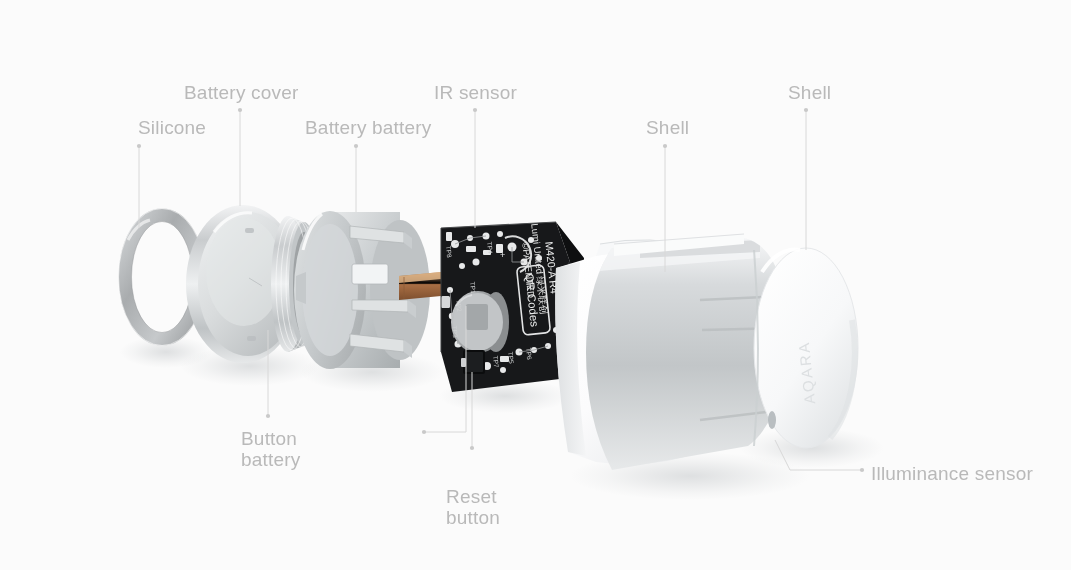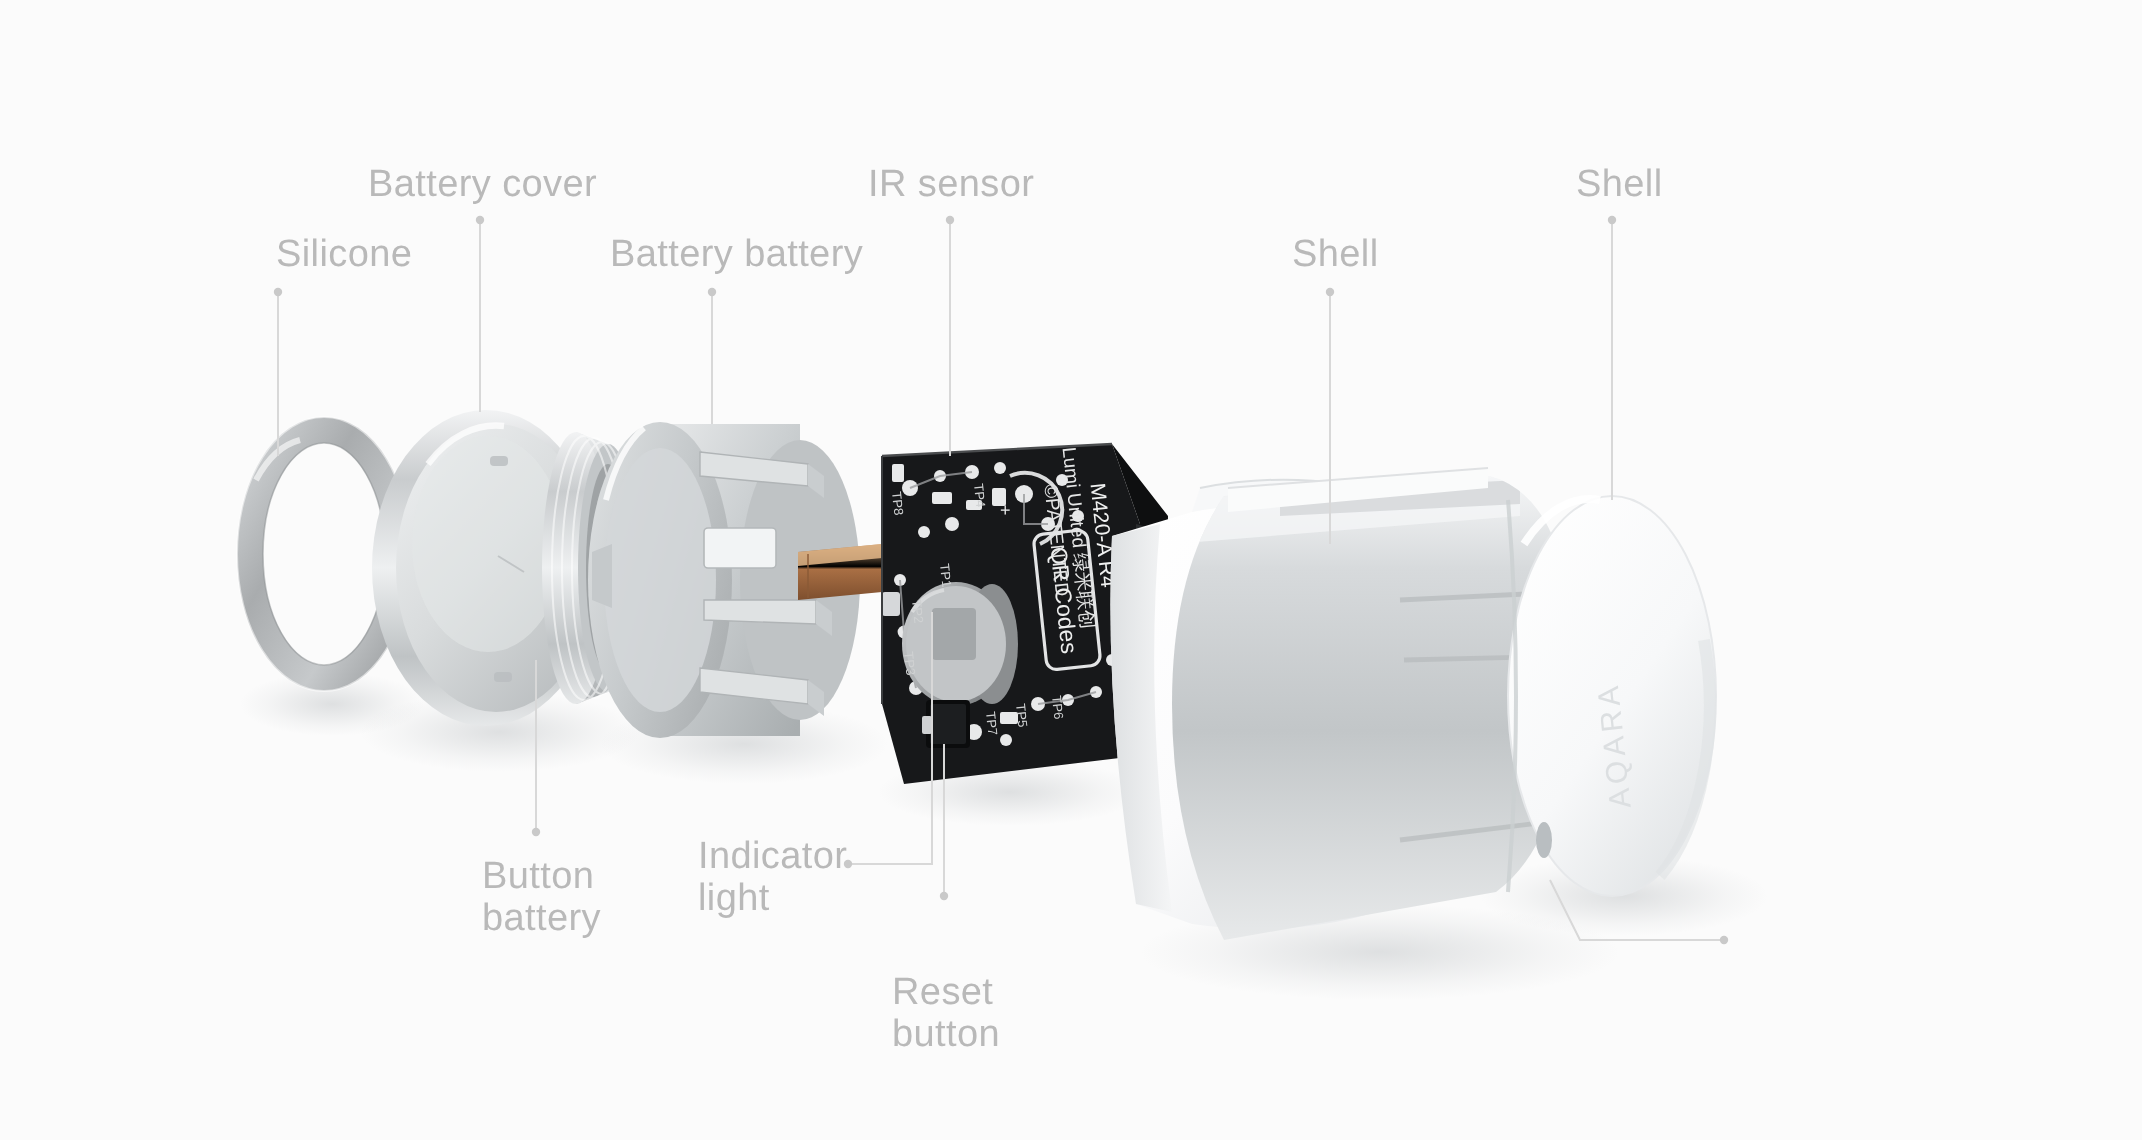--- a/index.html
+++ b/index.html
@@ -354,8 +354,6 @@
   <div class="callout" style="left:788px;top:82px;text-align:center;">Shell</div>
   <div class="callout" style="left:241px;top:428px;">Button
 battery</div>
-  <div class="callout" style="left:349px;top:418px;">Indicator
-light</div>
   <div class="callout" style="left:446px;top:486px;">Reset
 button</div>
 

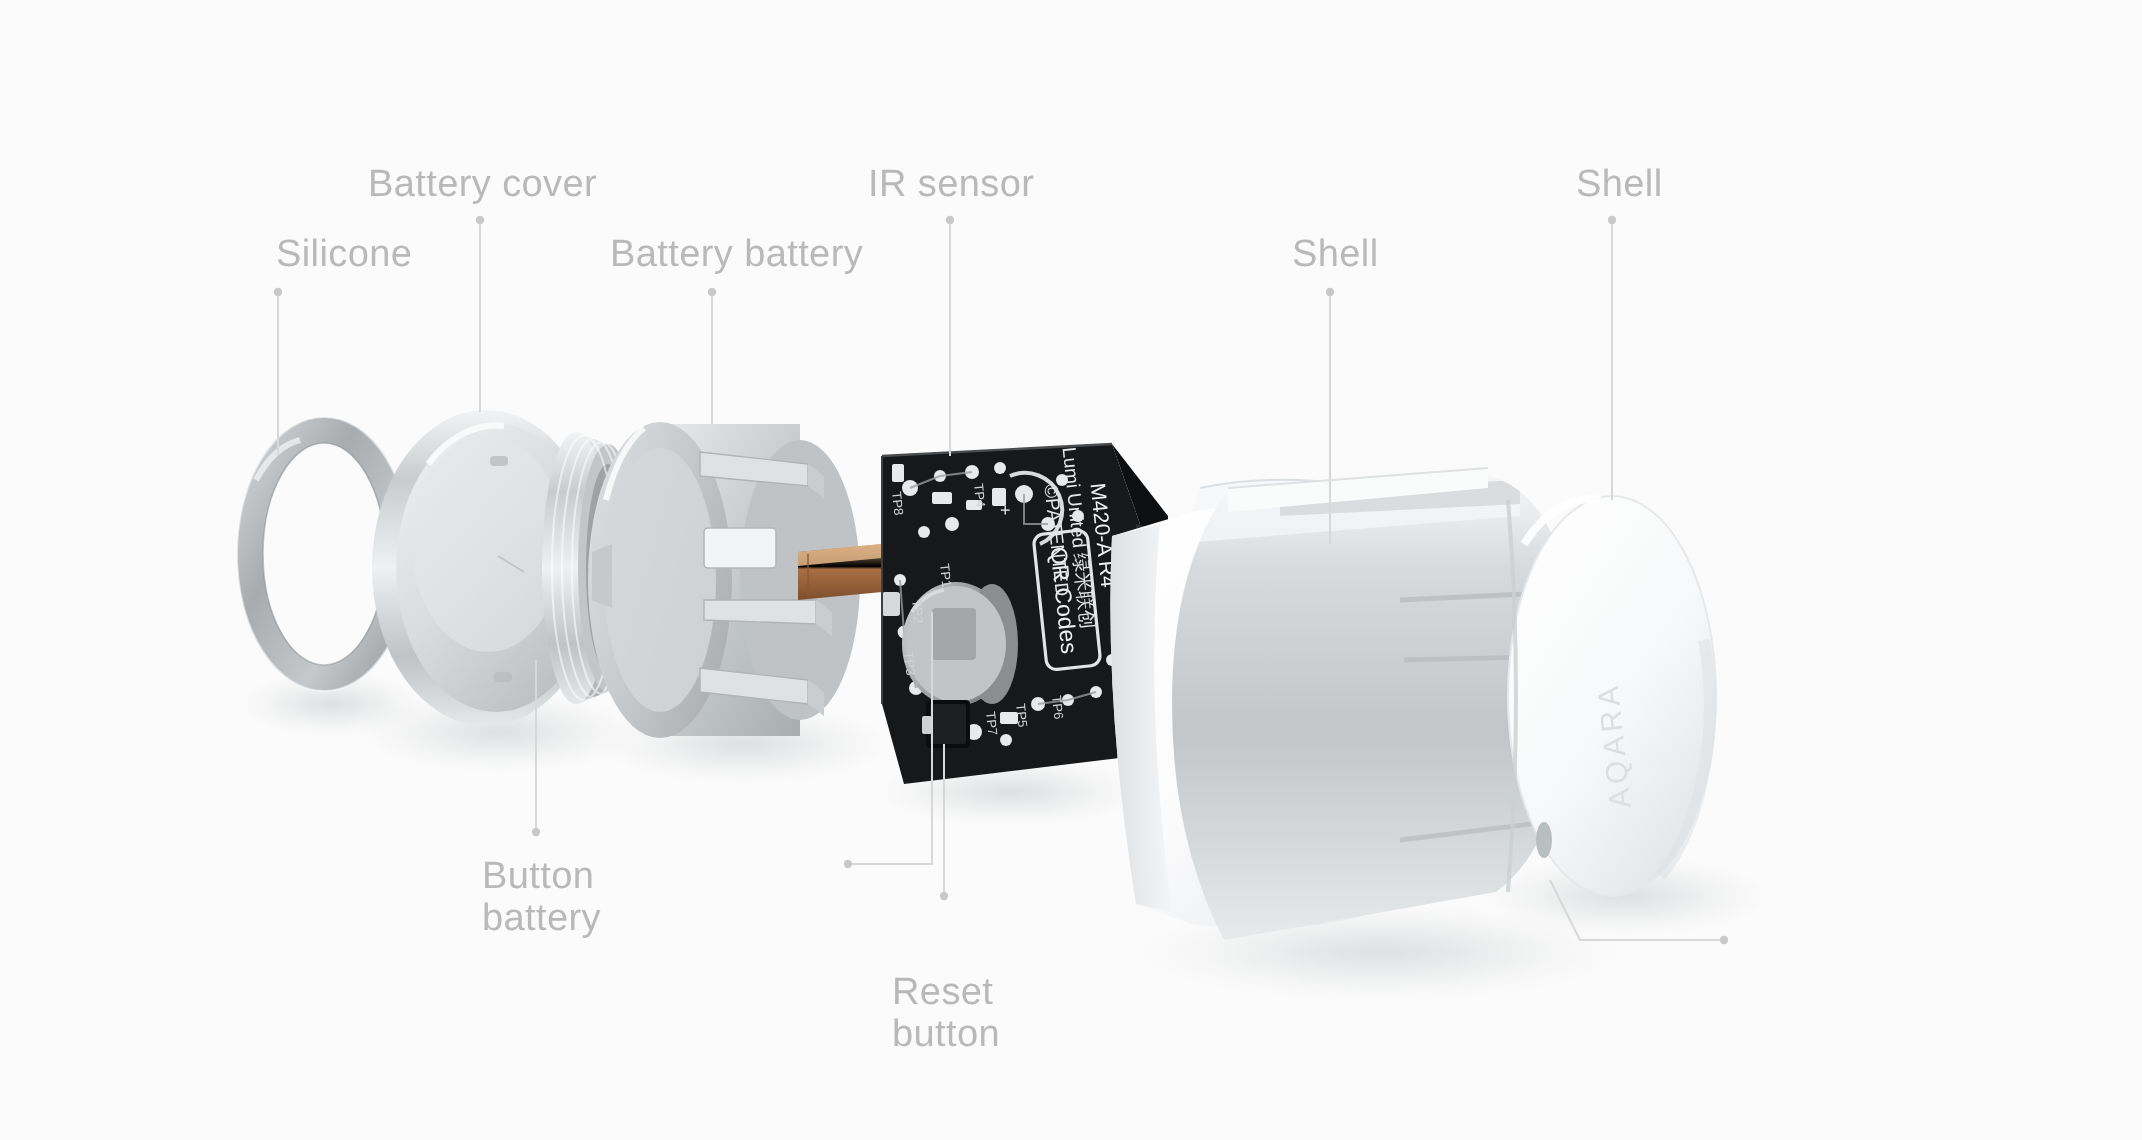--- a/index.html
+++ b/index.html
@@ -356,6 +356,7 @@
 battery</div>
   <div class="callout" style="left:446px;top:486px;">Reset
 button</div>
+  <div class="callout" style="left:871px;top:463px;">Illuminance sensor</div>
 
 </div>
 

